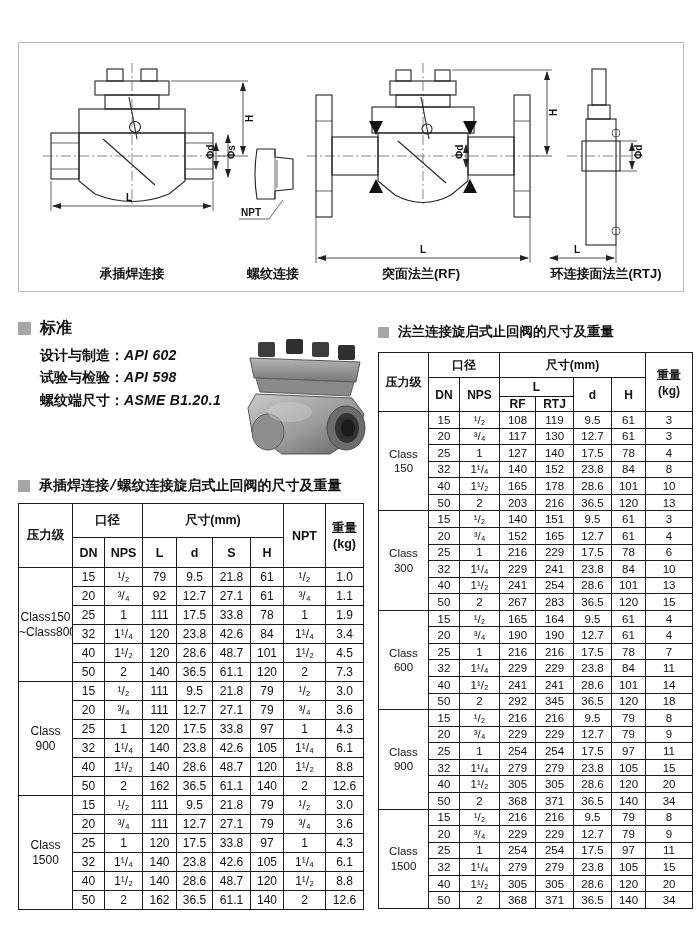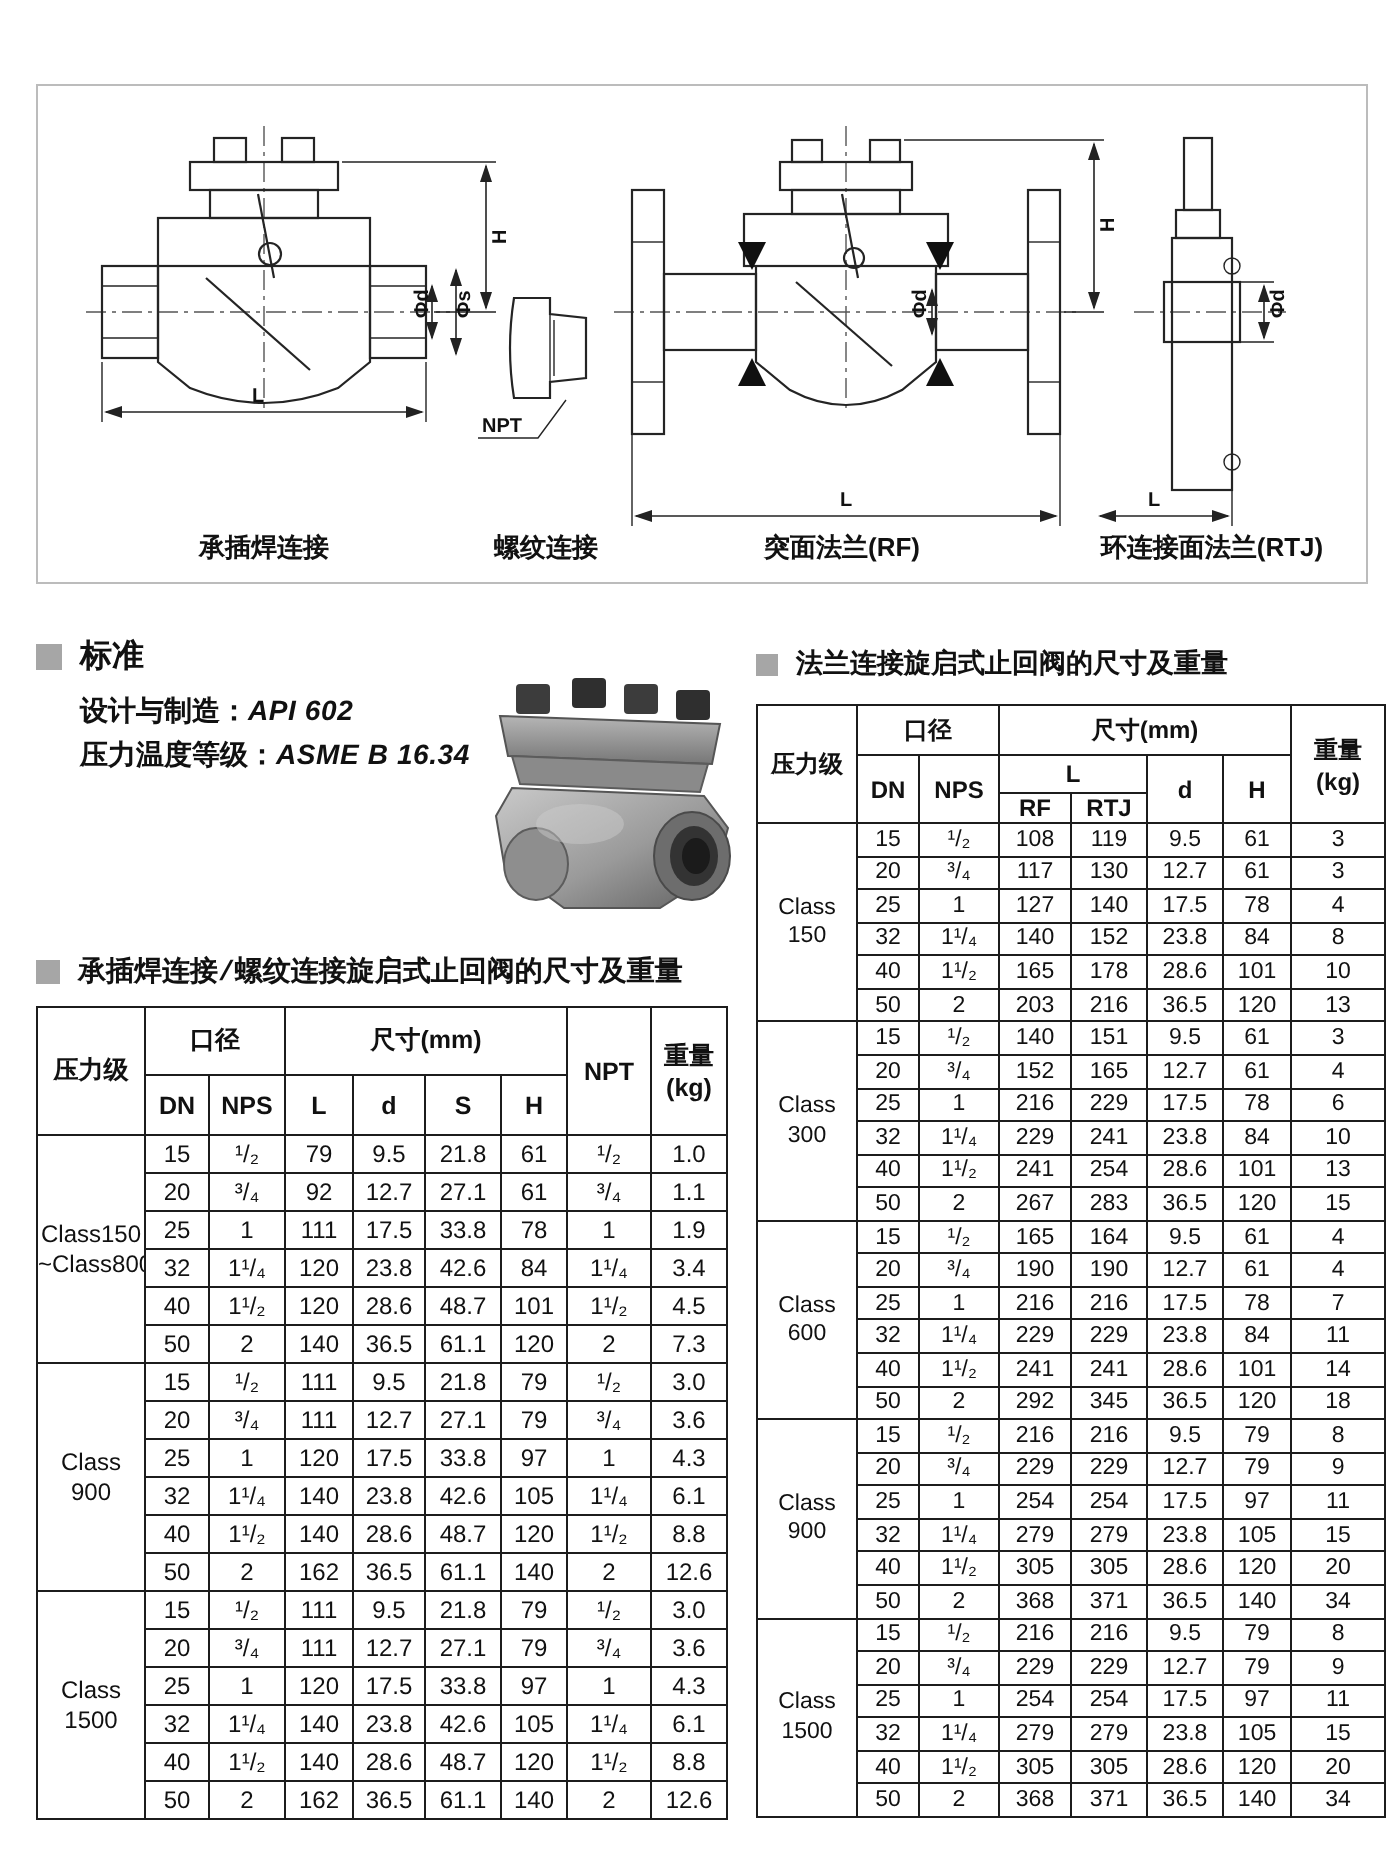--- a/index.html
+++ b/index.html
@@ -180,6 +180,7 @@
 </div>
 <div class="abs stds">
   <div><span>设计与制造：</span><span class="v">API 602</span></div>
+  <div><span>试验与检验：</span><span class="v">API 598</span></div>
   <div><span>压力温度等级：</span><span class="v">ASME B 16.34</span></div>
 </div>
 

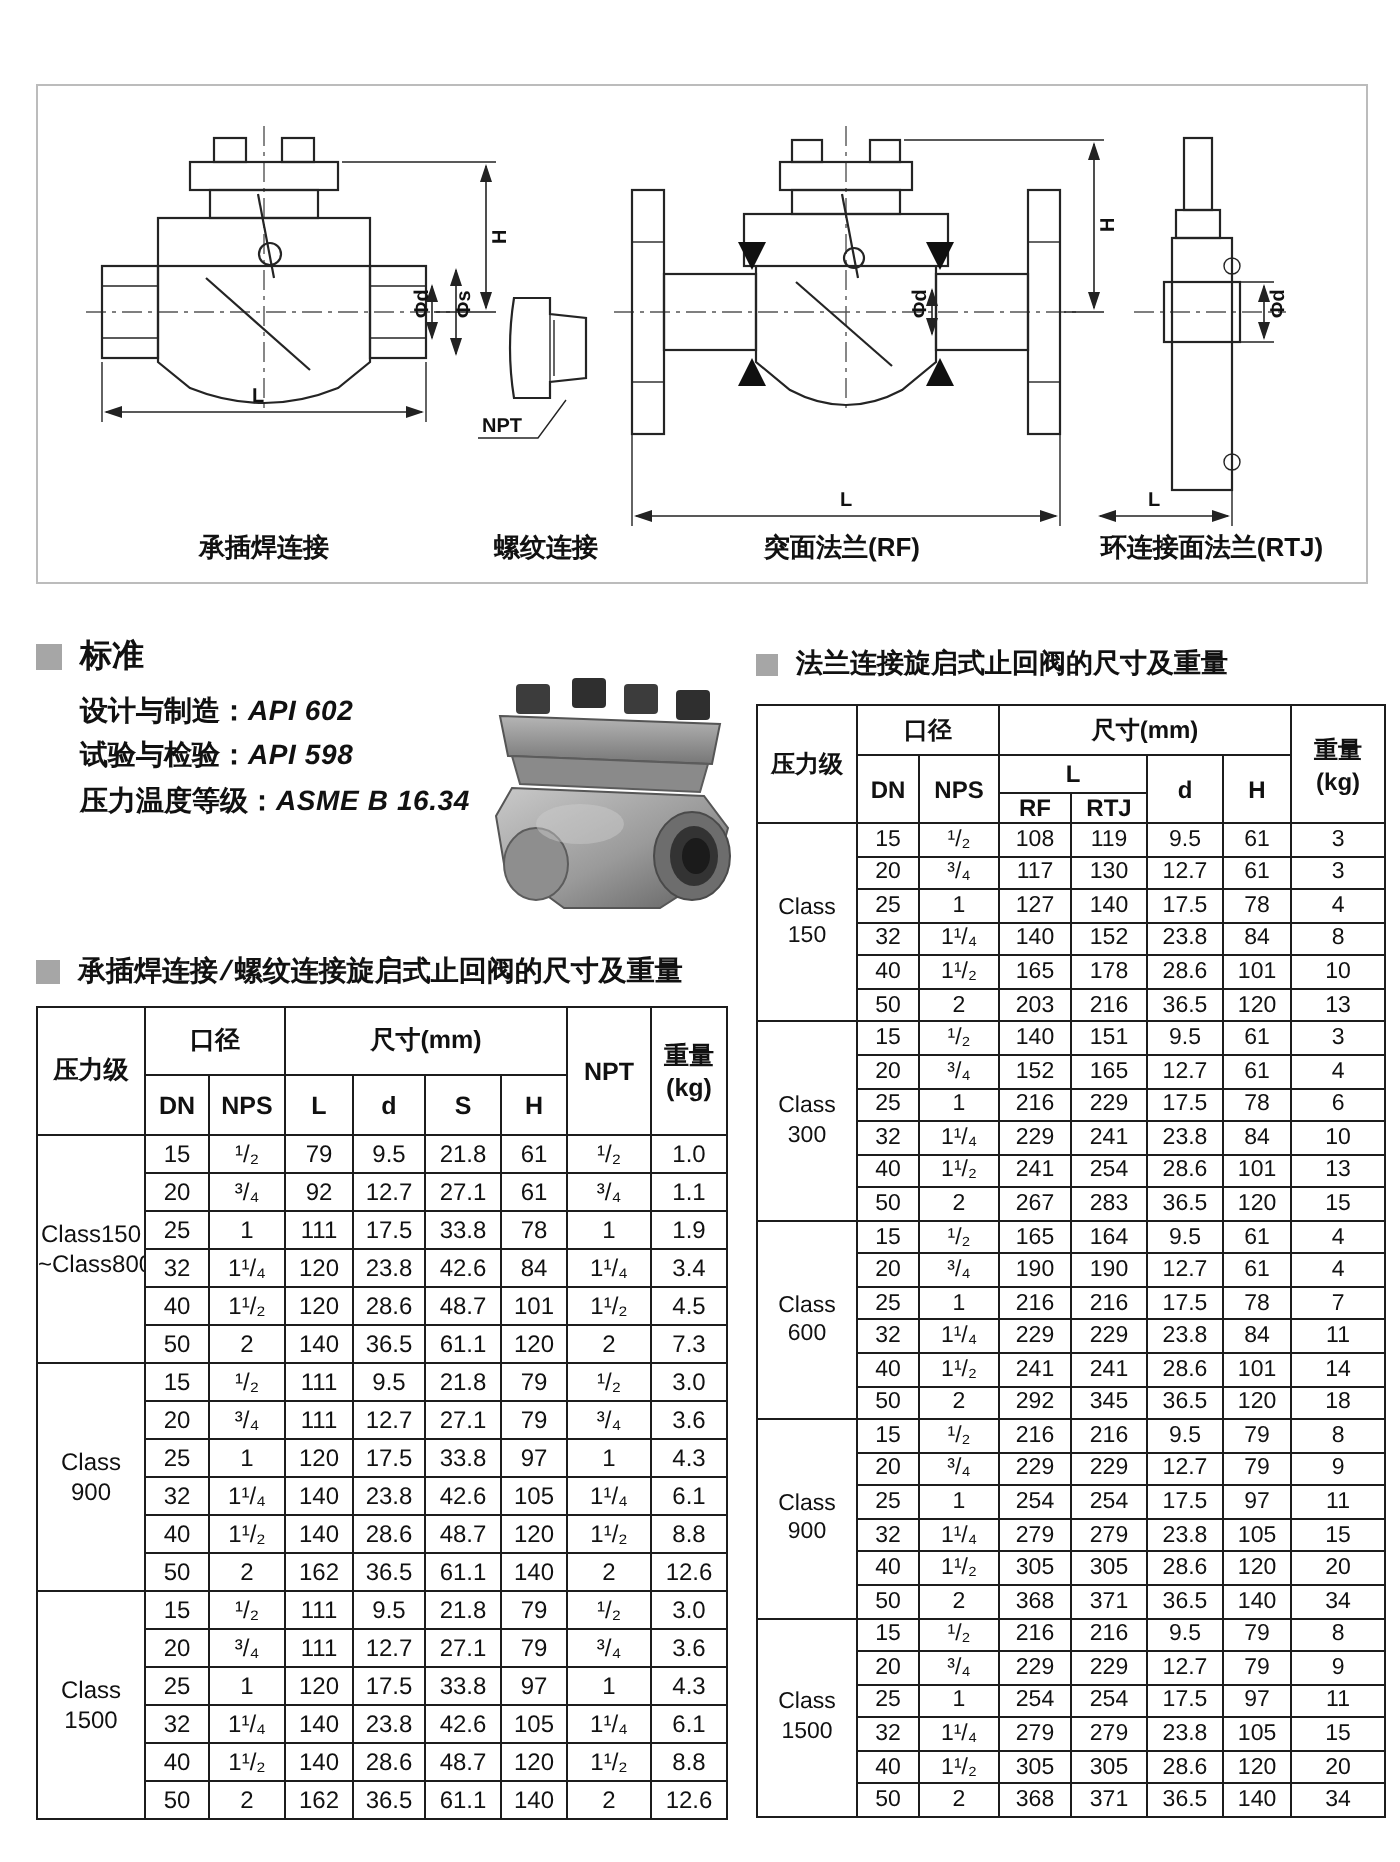--- a/index.html
+++ b/index.html
@@ -181,6 +181,7 @@
 <div class="abs stds">
   <div><span>设计与制造：</span><span class="v">API 602</span></div>
   <div><span>试验与检验：</span><span class="v">API 598</span></div>
+  <div><span>螺纹端尺寸：</span><span class="v">ASME B1.20.1</span></div>
   <div><span>压力温度等级：</span><span class="v">ASME B 16.34</span></div>
 </div>
 

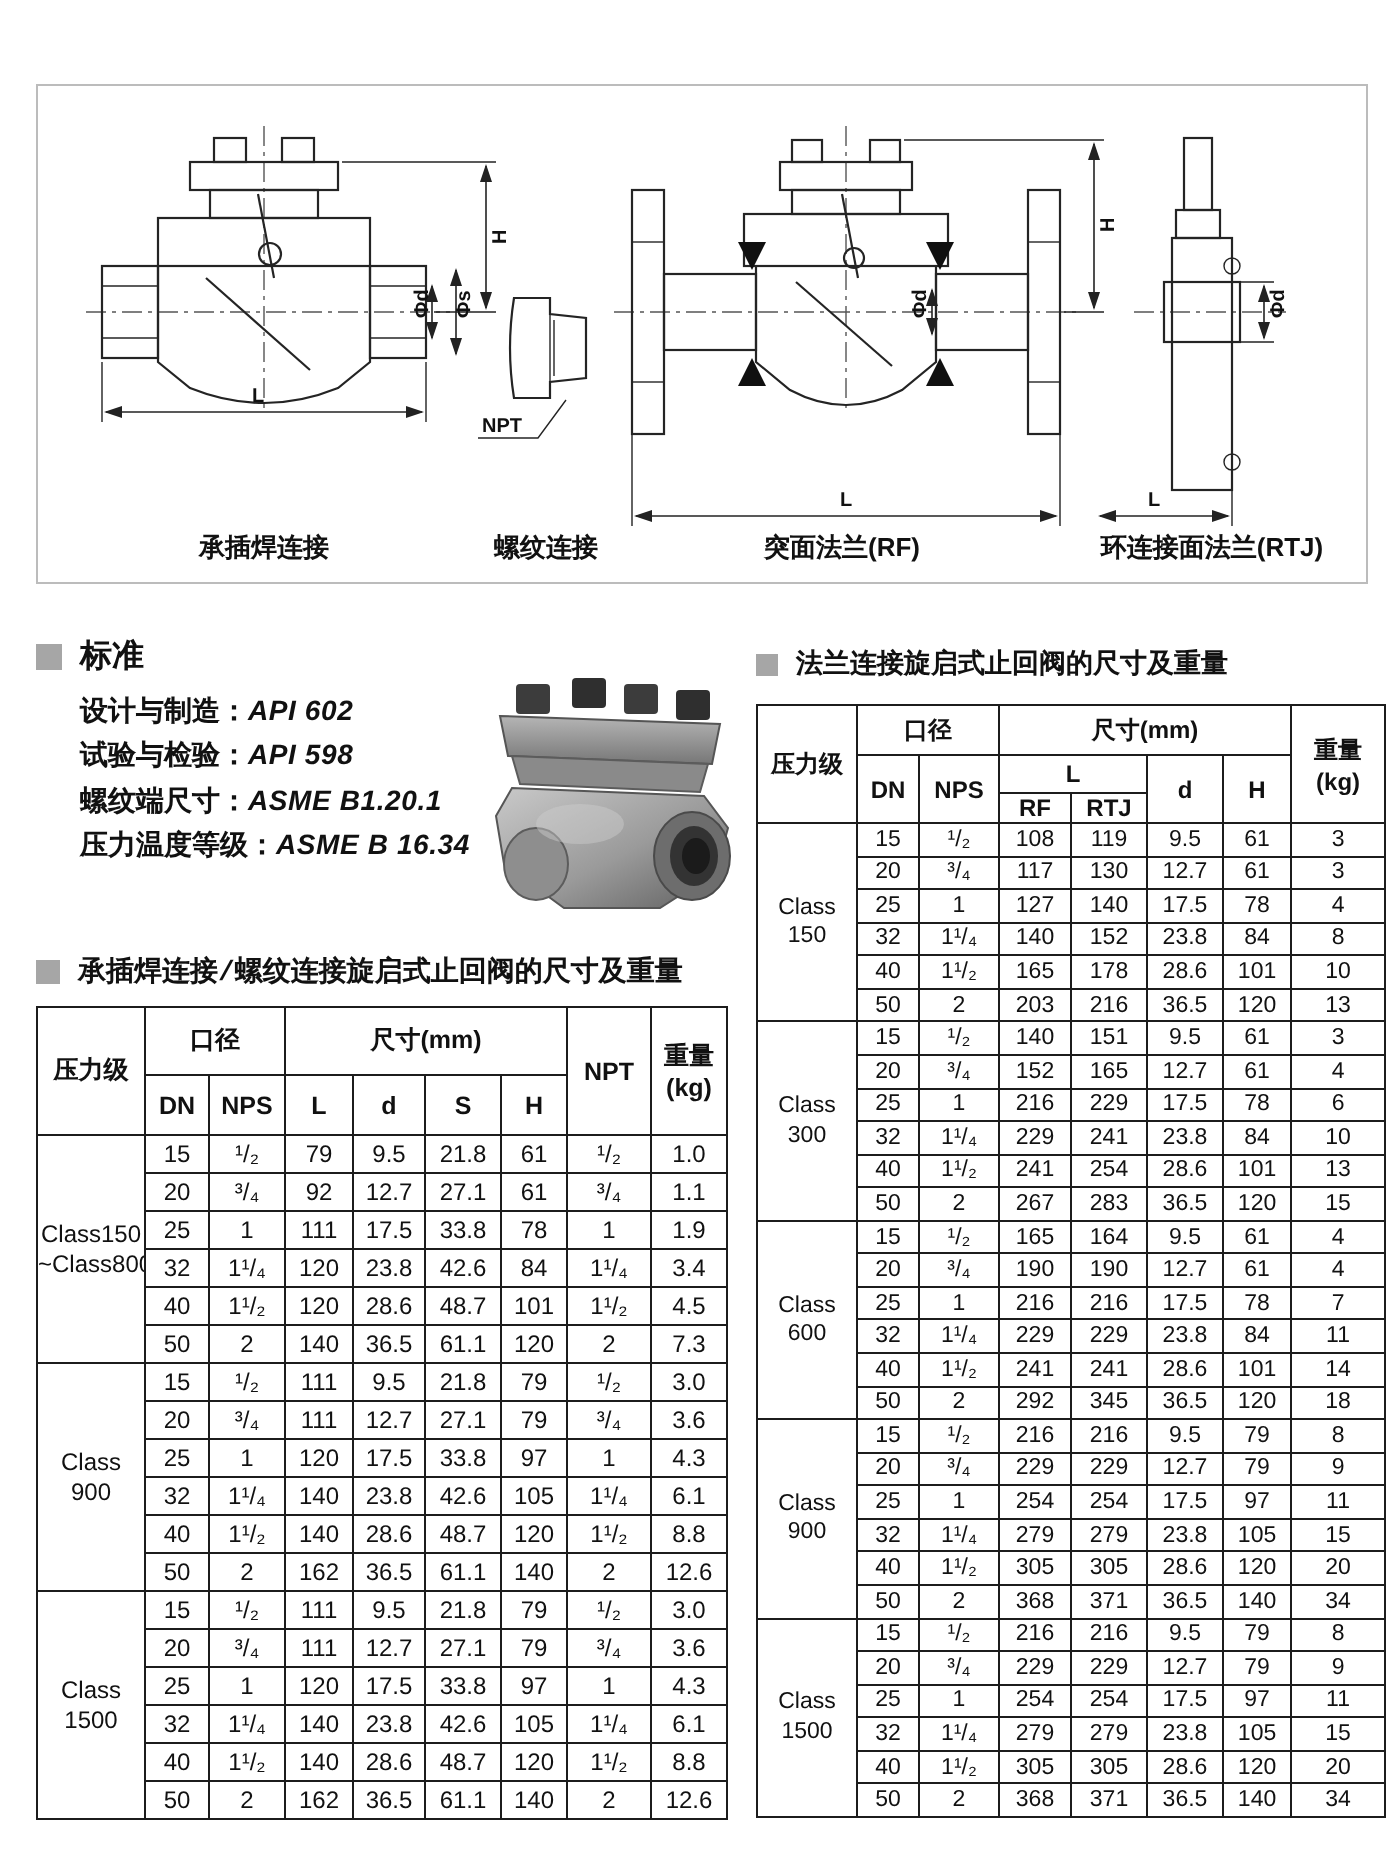--- a/index.html
+++ b/index.html
@@ -182,7 +182,6 @@
   <div><span>设计与制造：</span><span class="v">API 602</span></div>
   <div><span>试验与检验：</span><span class="v">API 598</span></div>
   <div><span>螺纹端尺寸：</span><span class="v">ASME B1.20.1</span></div>
-  <div><span>压力温度等级：</span><span class="v">ASME B 16.34</span></div>
 </div>
 
 <svg class="abs" style="left:246px;top:336px" width="122" height="124" viewBox="0 0 122 124">

